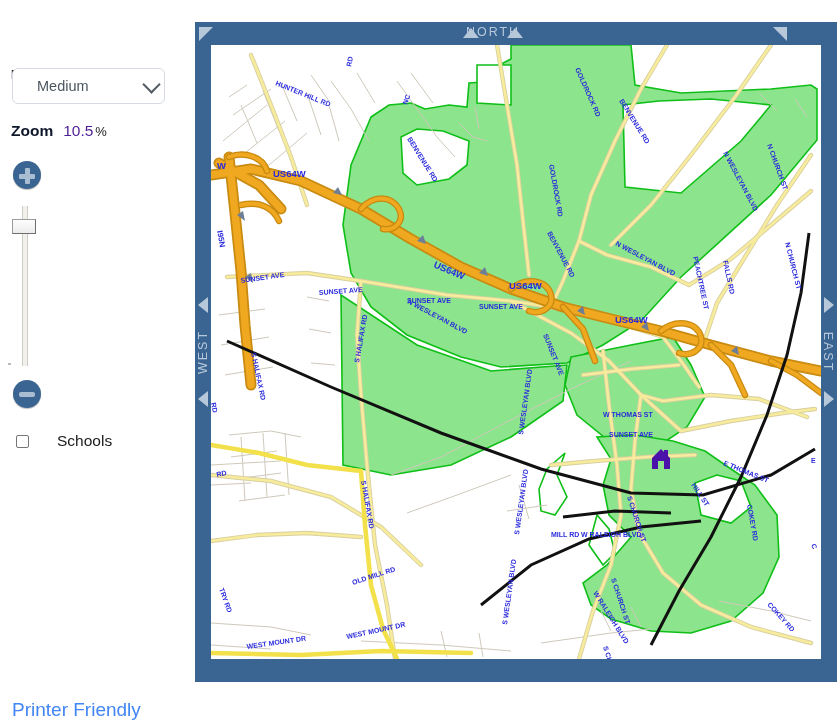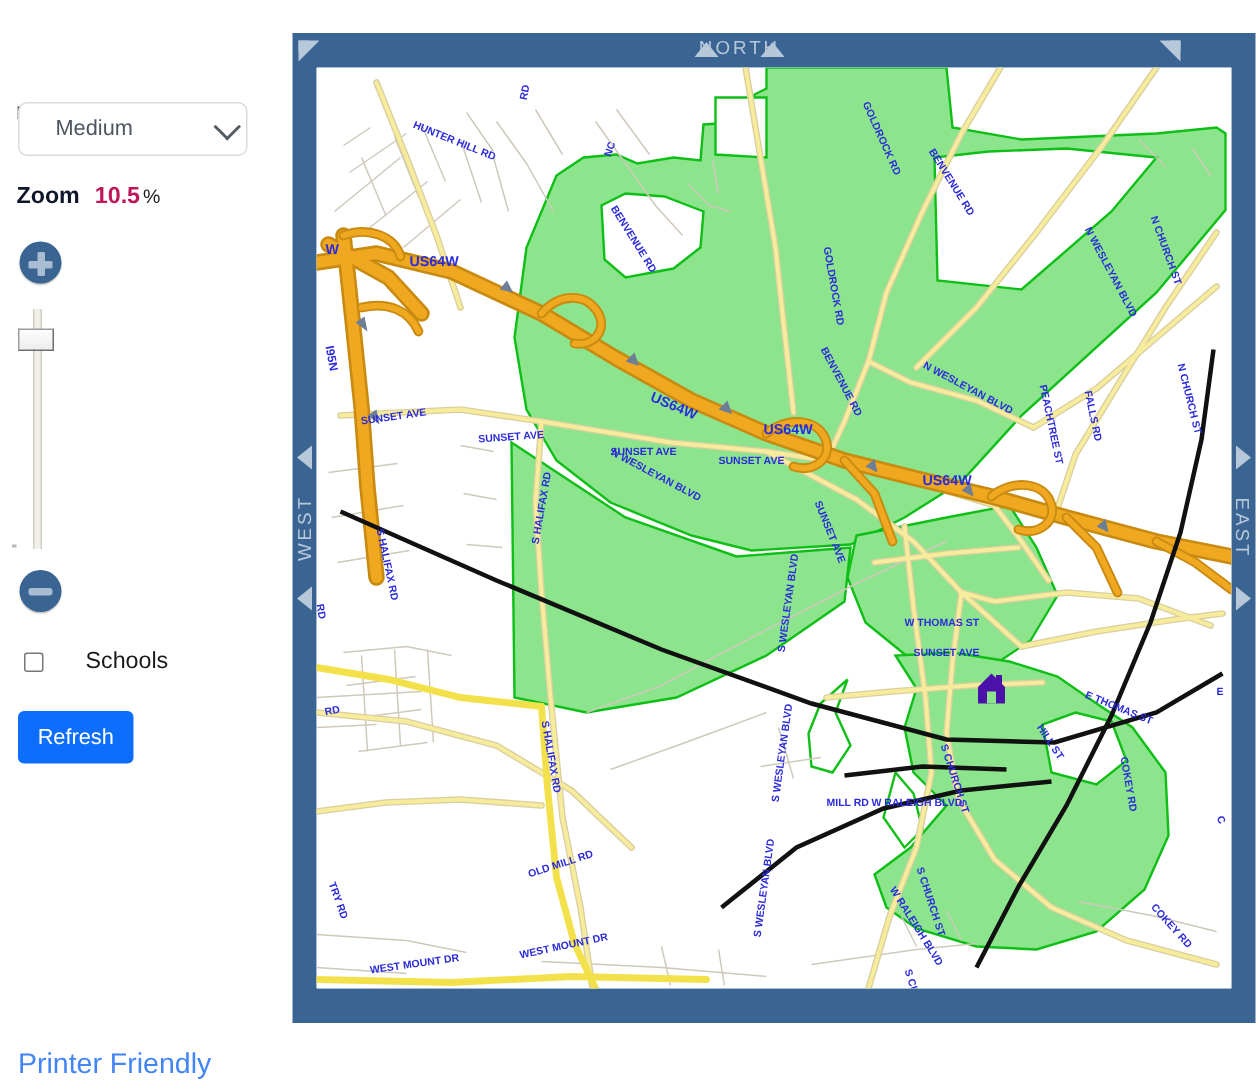--- a/index.html
+++ b/index.html
@@ -34,7 +34,7 @@
 
   .zoom-row{position:absolute;left:11px;top:122px;white-space:nowrap;}
   .zoom-label{font-size:15.5px;font-weight:bold;color:#0f172a;}
-  .zoom-value{font-size:15.5px;font-weight:bold;color:#be185d;margin-left:10px;}
+  .zoom-value{font-size:15.5px;font-weight:normal;color:#4c1d95;margin-left:10px;}
   .zoom-pct{font-size:13px;color:#1a1a1a;margin-left:2px;}
 
   .zbtn{

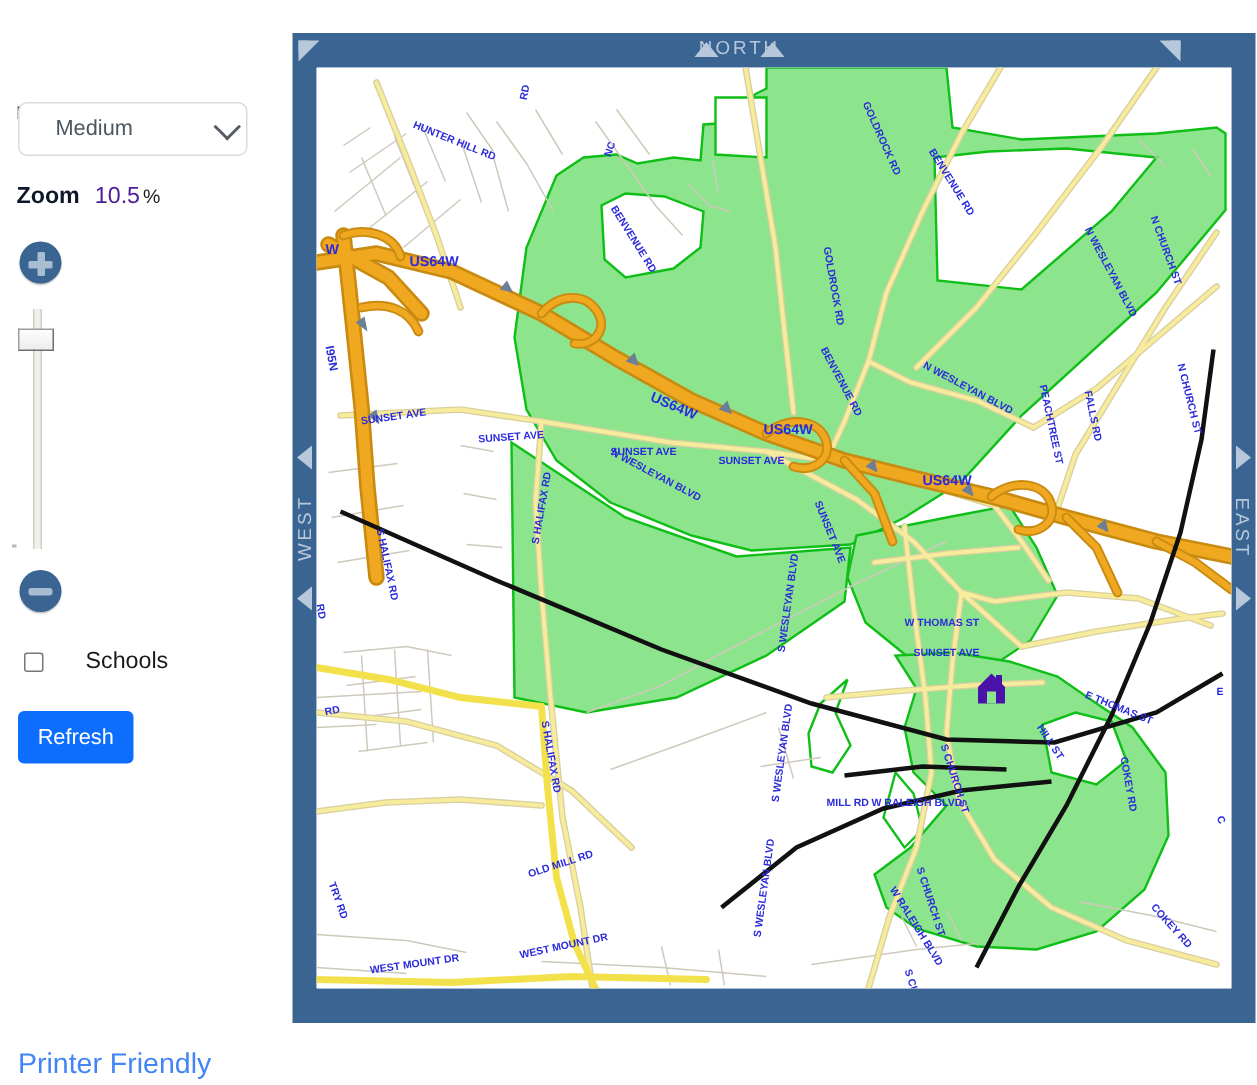--- a/index.html
+++ b/index.html
@@ -151,7 +151,6 @@
       <span class="check-label">Schools</span>
     </div>
 
-    <button class="refresh-btn">Refresh</button>
 
     <a class="printer-link">Printer Friendly</a>
   </div>

